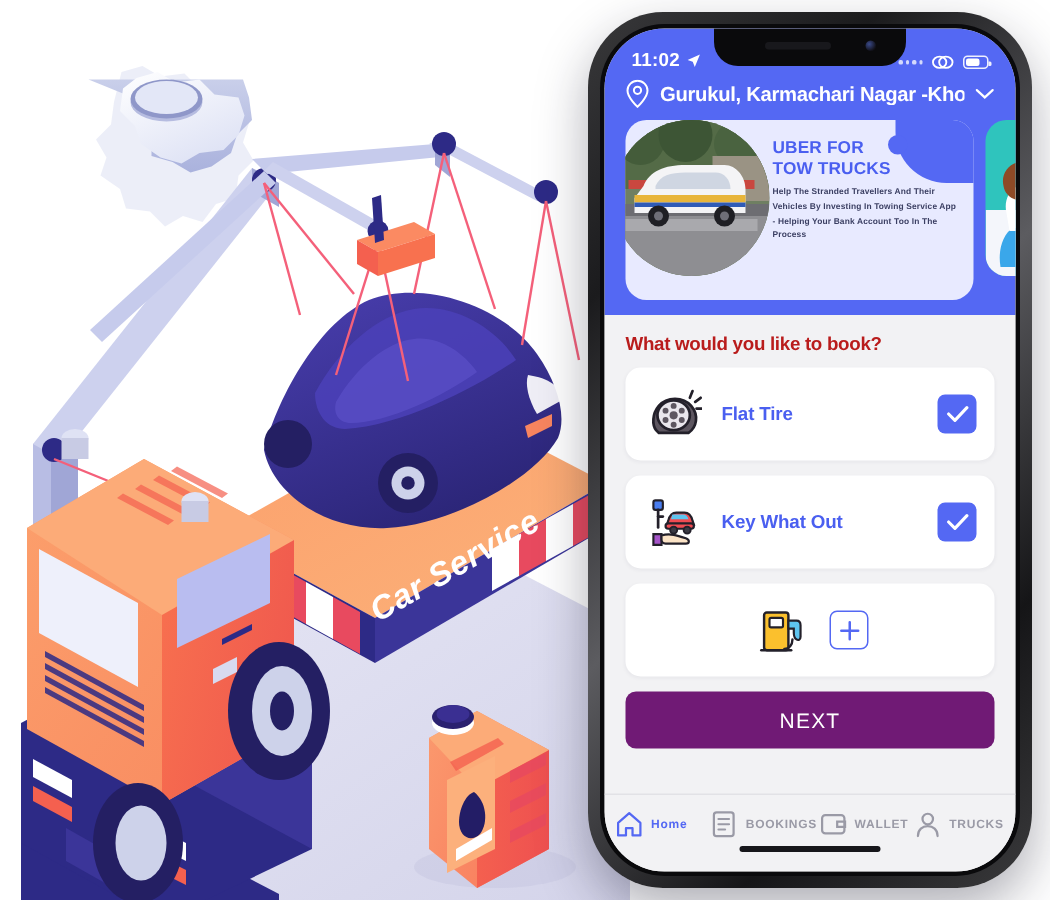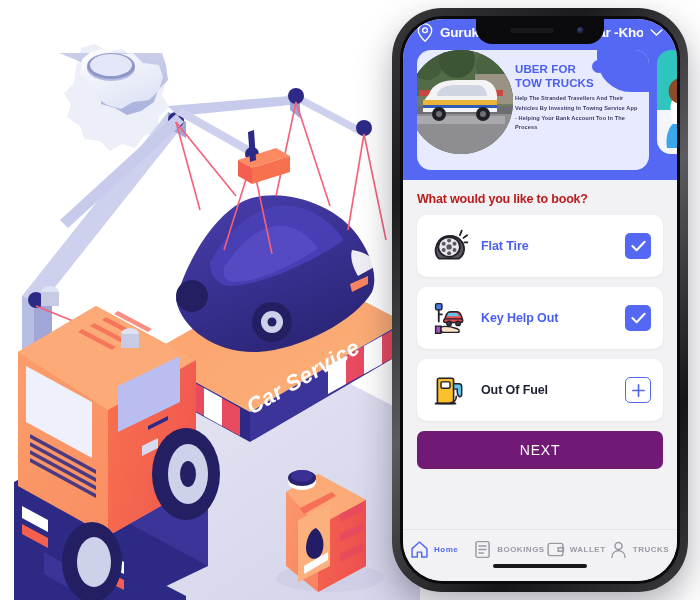--- a/index.html
+++ b/index.html
@@ -340,6 +340,29 @@
 
           <div class="top-blue">
 
+            <div class="statusbar">
+              <div class="st-time">
+                <span>11:02</span>
+                <svg width="11" height="11" viewBox="0 0 24 24">
+                  <path d="M21 3 L3 11 L10.5 13.5 L13.5 21 Z" fill="#ffffff"></path>
+                </svg>
+              </div>
+              <div class="st-right">
+                <span class="sig-dots">
+                    <i></i>
+                    <i></i>
+                    <i></i>
+                    <i></i>
+                  </span>
+                <svg width="17" height="11" viewBox="0 0 24 16">
+                  <ellipse cx="9" cy="8" rx="6.5" ry="5.5" fill="none" stroke="#ffffff" stroke-width="1.8"></ellipse>
+                  <ellipse cx="15" cy="8" rx="6.5" ry="5.5" fill="none" stroke="#ffffff" stroke-width="1.8"></ellipse>
+                </svg>
+                <span class="batt">
+                    <i></i>
+                  </span>
+              </div>
+            </div>
 
             <div class="loc-row">
               <svg width="16" height="19" viewBox="0 0 24 28">

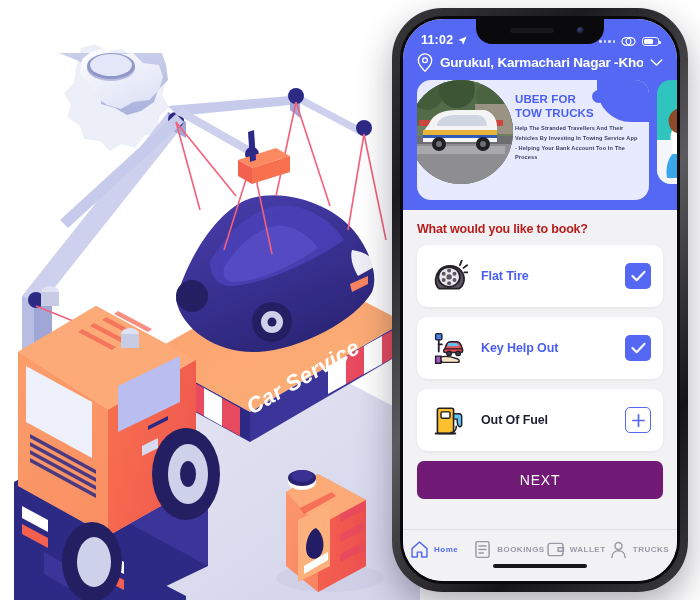--- a/index.html
+++ b/index.html
@@ -471,7 +471,7 @@
                   <path d="M10 30 C16 28 22 30 28 32 C31 33 31 36 28 36 L13 36 C11 36 10 35 10 33 Z" fill="#fbe3c6" stroke="#23202a" stroke-width="1.6"></path>
                 </svg>
               </span>
-              <span class="svc-label sel">Key Help Out</span>
+              <span class="svc-label sel">Key What Out</span>
               <span class="chk on">
                 <svg width="15" height="12" viewBox="0 0 16 12">
                   <path d="M1.5 6 L6 10.5 L14.5 1.5" fill="none" stroke="#ffffff" stroke-width="2.2" stroke-linecap="round" stroke-linejoin="round"></path>

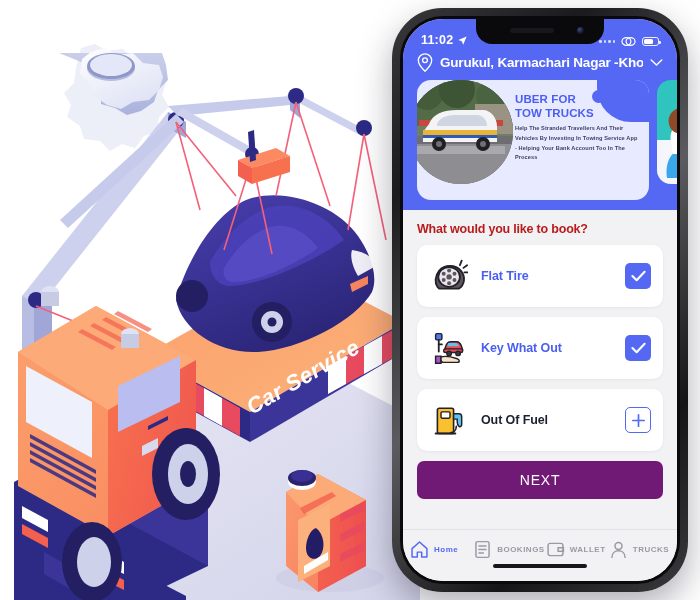--- a/index.html
+++ b/index.html
@@ -489,7 +489,6 @@
                   <path d="M27 27 C27 31 24.5 34 21 34" fill="none" stroke="#23202a" stroke-width="1.8" stroke-linecap="round"></path>
                 </svg>
               </span>
-              <span class="svc-label unsel">Out Of Fuel</span>
               <span class="chk off">
                 <svg width="15" height="15" viewBox="0 0 16 16">
                   <path d="M8 2 L8 14 M2 8 L14 8" stroke="#5468f3" stroke-width="1.8" stroke-linecap="round"></path>

